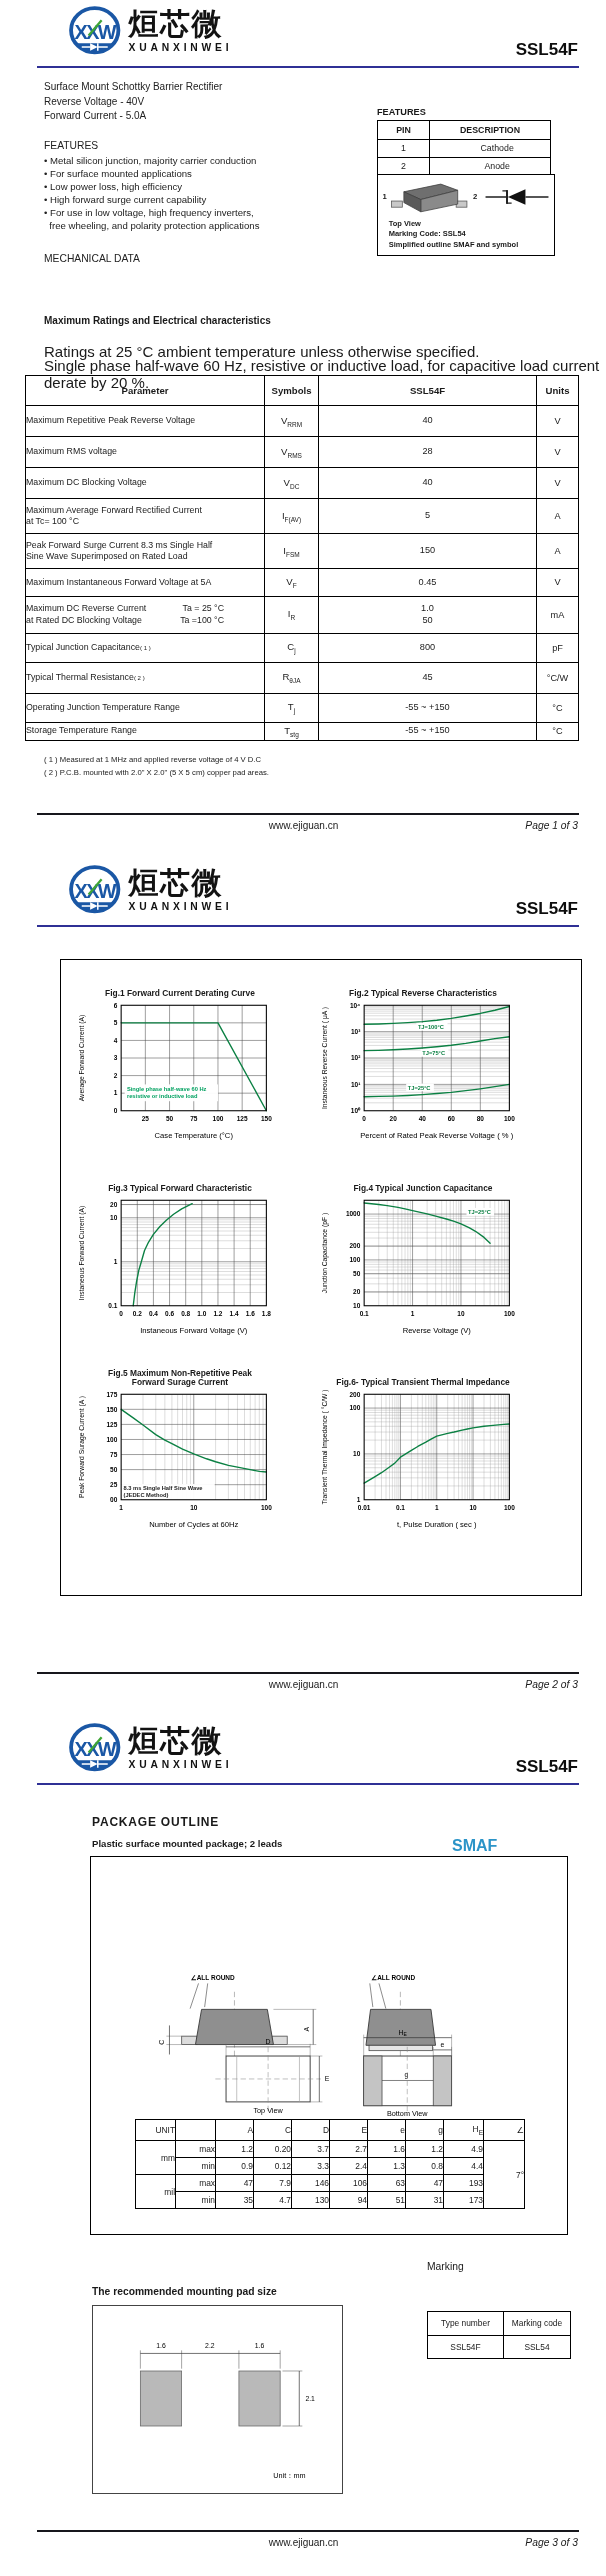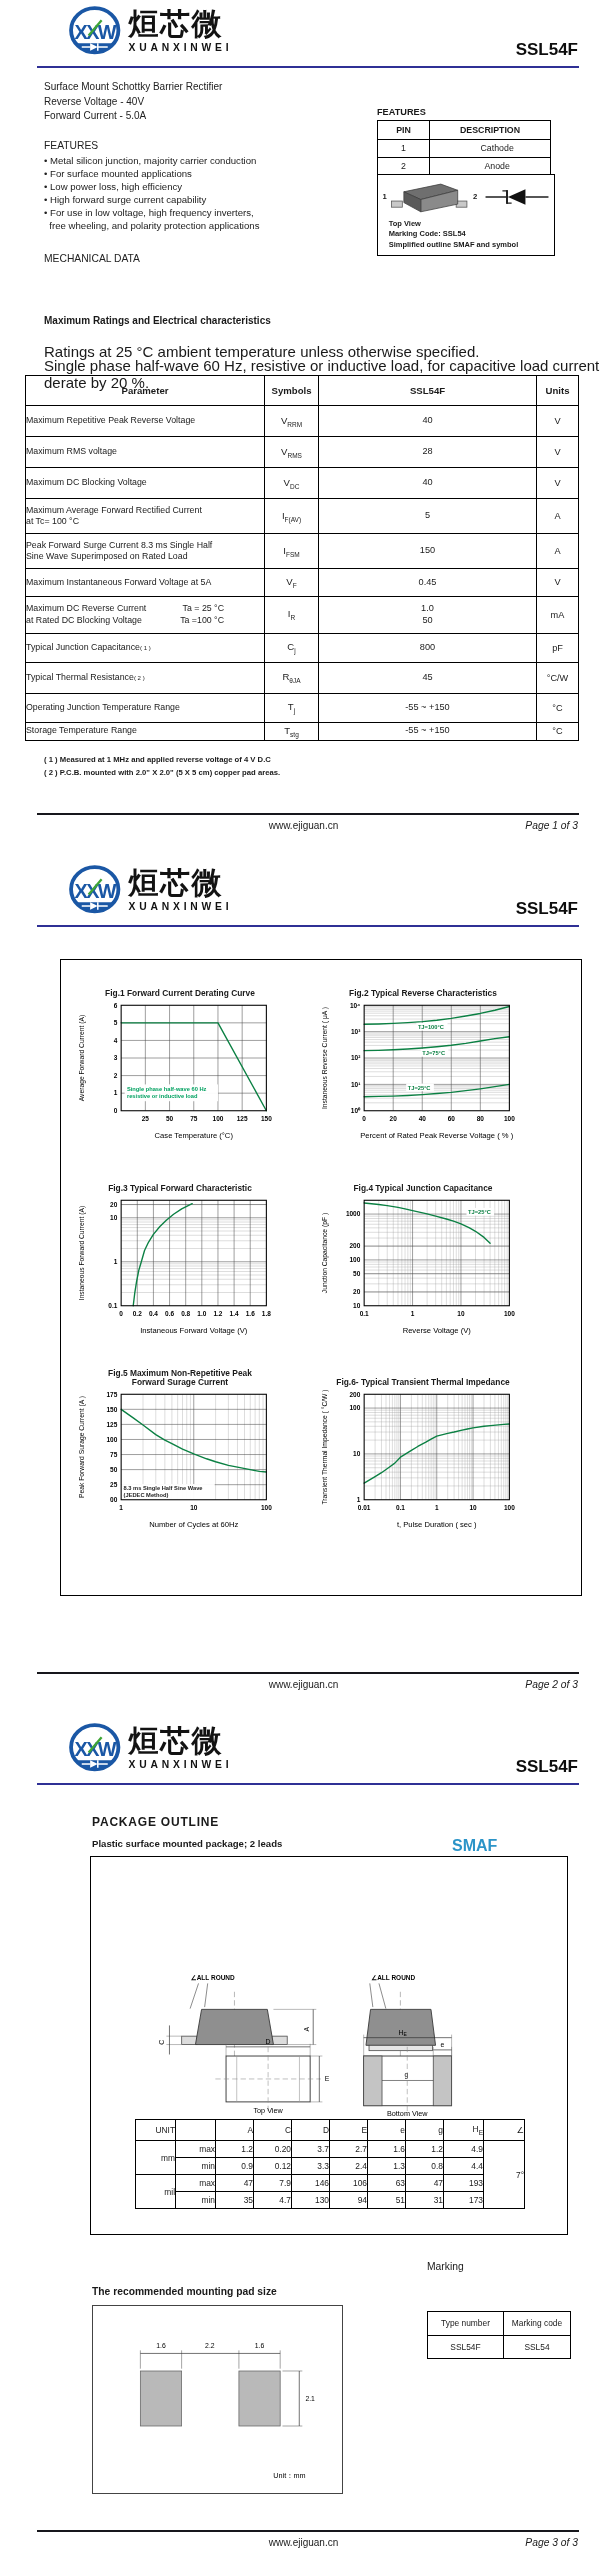--- a/index.html
+++ b/index.html
@@ -47,7 +47,7 @@
   .val-c{text-align:center;font-size:9.2px;line-height:11.5px;}
   .unit-c{text-align:center;font-size:9.2px;}
   .fn-sup{font-size:6.1px;}
-  .footnote{position:absolute;left:44px;font-size:7.7px;font-weight:700;}
+  .footnote{position:absolute;left:44px;font-size:7.7px;font-weight:400;}
 
   
   .figbox{position:absolute;left:60px;top:100px;width:520px;height:635px;border:1.5px solid #000;}

